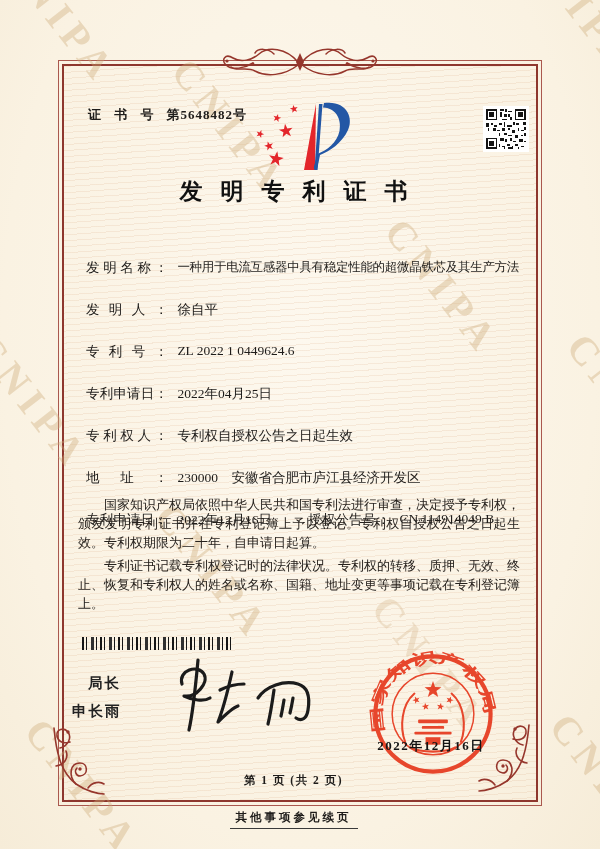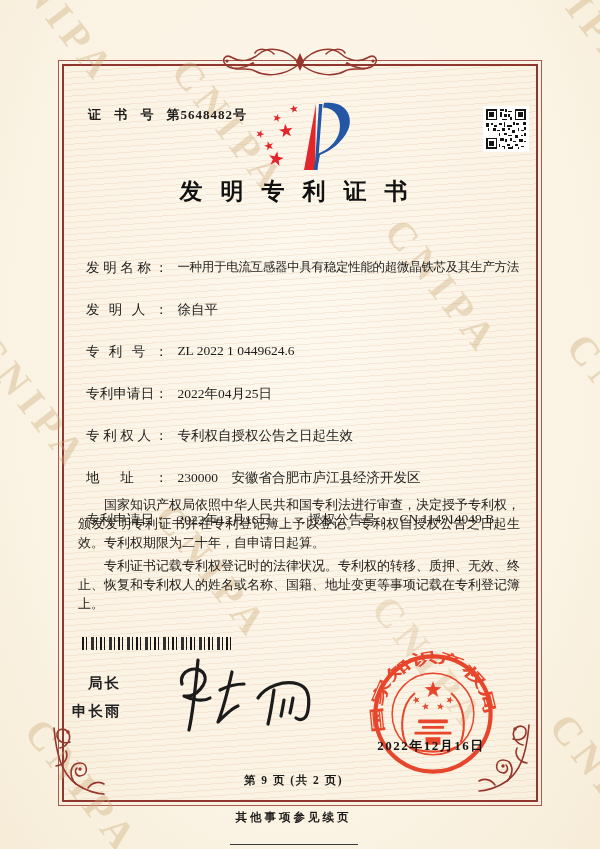--- a/index.html
+++ b/index.html
@@ -304,7 +304,7 @@
     </svg>
     <div class="seal-date">2022年12月16日</div>
 
-    <div class="pagenum">第 9 页 (共 2 页)</div>
+    <div class="pagenum">第 1 页 (共 2 页)</div>
 
     <div class="footnote">
       <span>其他事项参见续页</span>

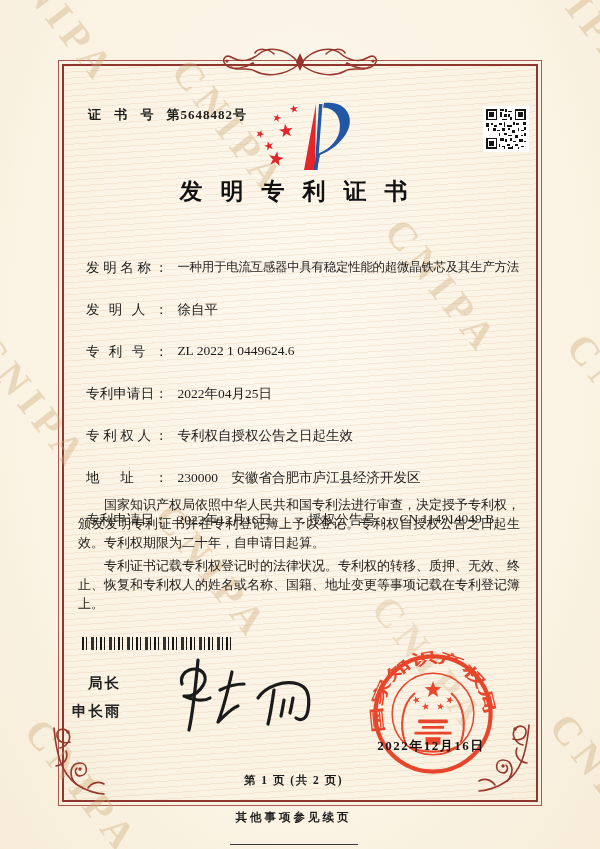--- a/index.html
+++ b/index.html
@@ -73,7 +73,7 @@
   .footnote{
     position:absolute;left:0;right:0;top:810px;text-align:center;font-size:11.5px;font-weight:600;
   }
-  .footnote span{display:inline-block;border-bottom:1px solid #3a3a3a;padding:0 6px 19px;letter-spacing:3px;}
+  .footnote span{display:inline-block;border-bottom:1px solid #3a3a3a;padding:0 6px 3px;letter-spacing:3px;}
   .orn{position:absolute;z-index:2;pointer-events:none;}
 </style>
 </head>

